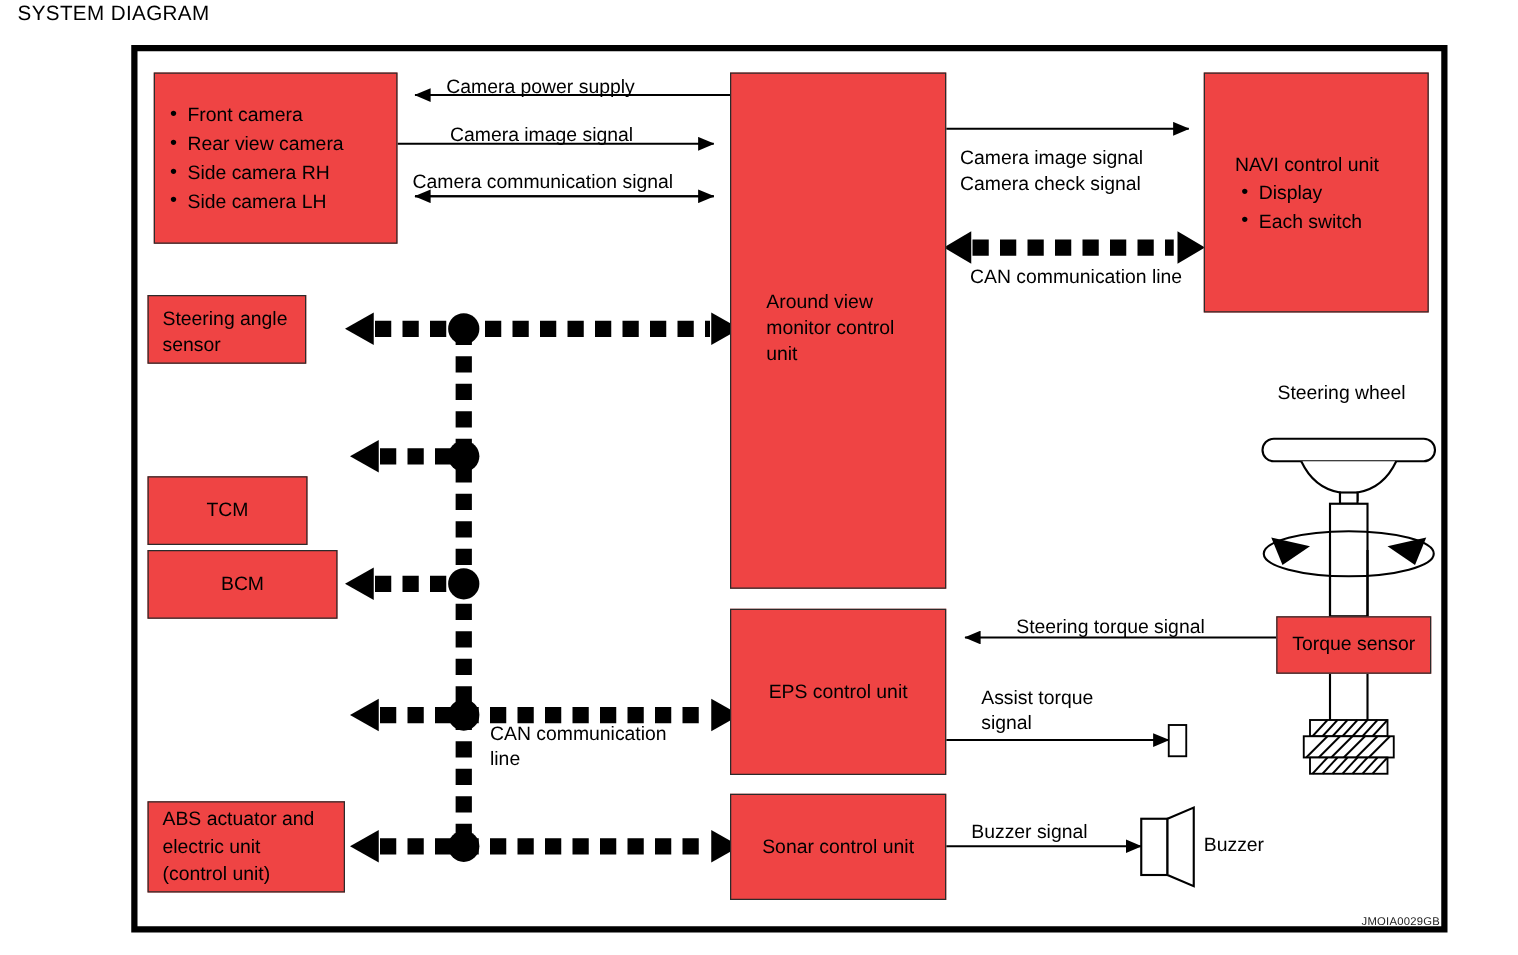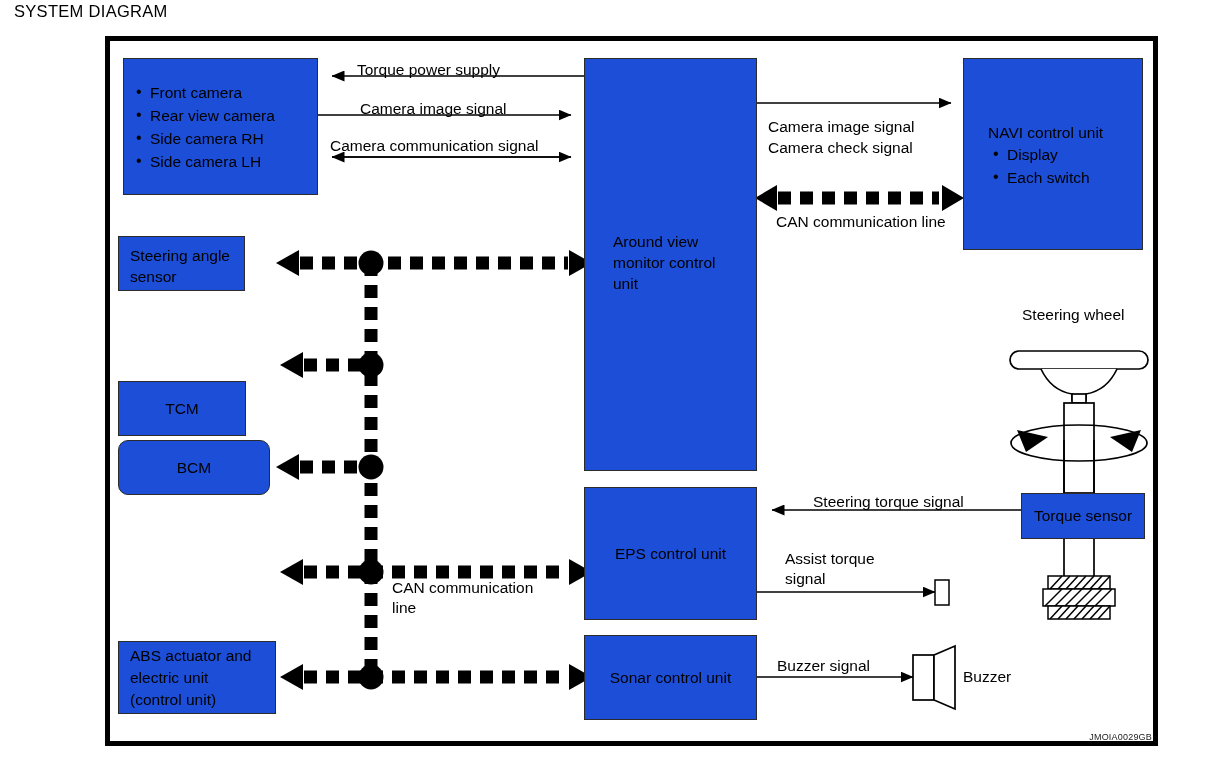--- a/index.html
+++ b/index.html
@@ -292,7 +292,7 @@
   </div>
 
 
-  <div class="lbl" style="left:357px; top:60px;">Torque power supply</div>
+  <div class="lbl" style="left:357px; top:60px;">Camera power supply</div>
 
   <div class="lbl" style="left:360px; top:99px;">Camera image signal</div>
 

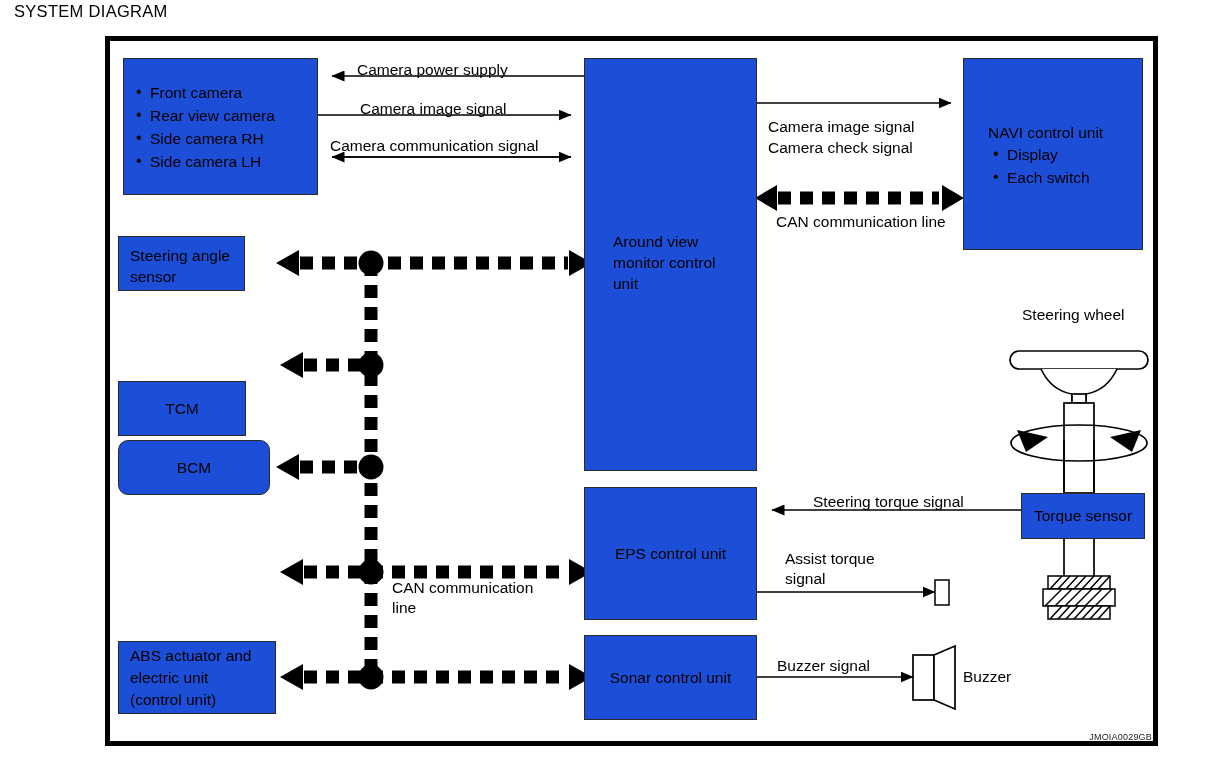--- a/index.html
+++ b/index.html
@@ -39,7 +39,7 @@
   .box {
     position: absolute;
     border: 1.4px solid #2b2b2b;
-    background: #1d4ed8;
+    background: #ef4444;
     color: #000;
     font-size: 15.5px;
     line-height: 21px;

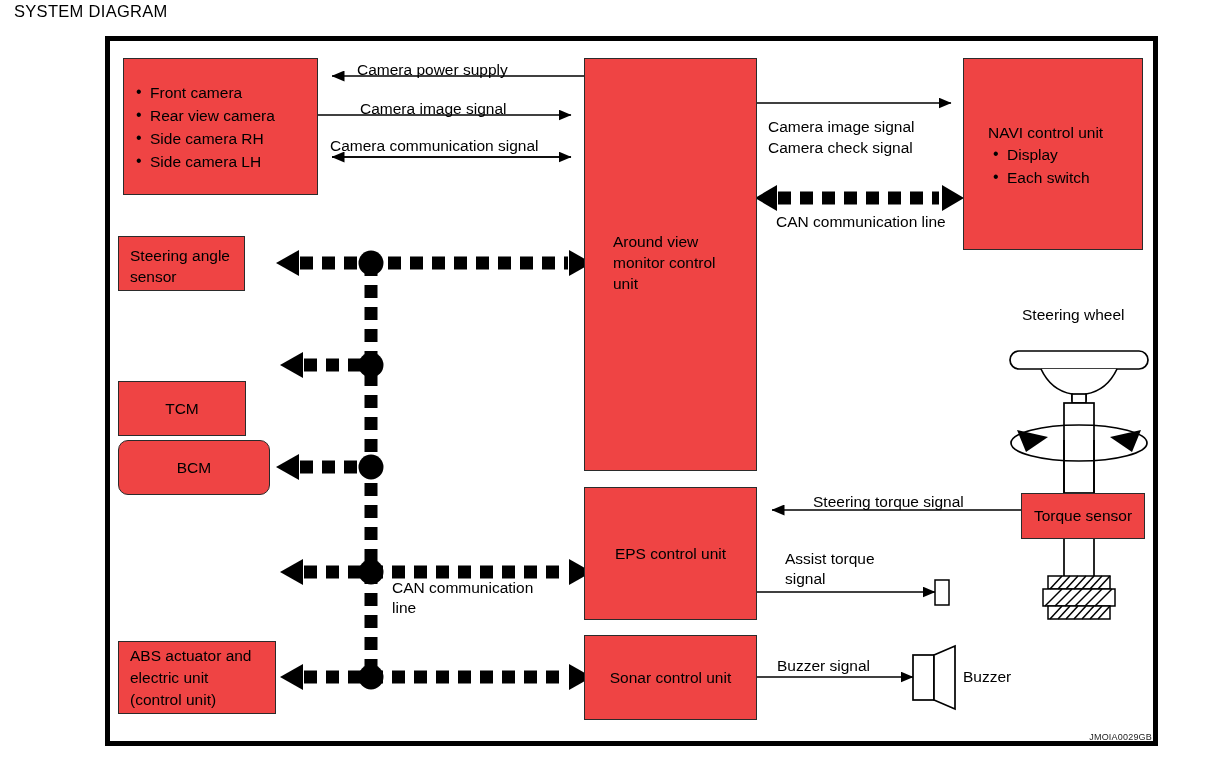--- a/index.html
+++ b/index.html
@@ -270,7 +270,7 @@
     <span>TCM</span>
   </div>
 
-  <div class="box box-center" style="left:118px; top:440px; width:152px; height:55px;border-radius:10px;">
+  <div class="box box-center" style="left:118px; top:440px; width:152px; height:55px;">
     <span>BCM</span>
   </div>
 

